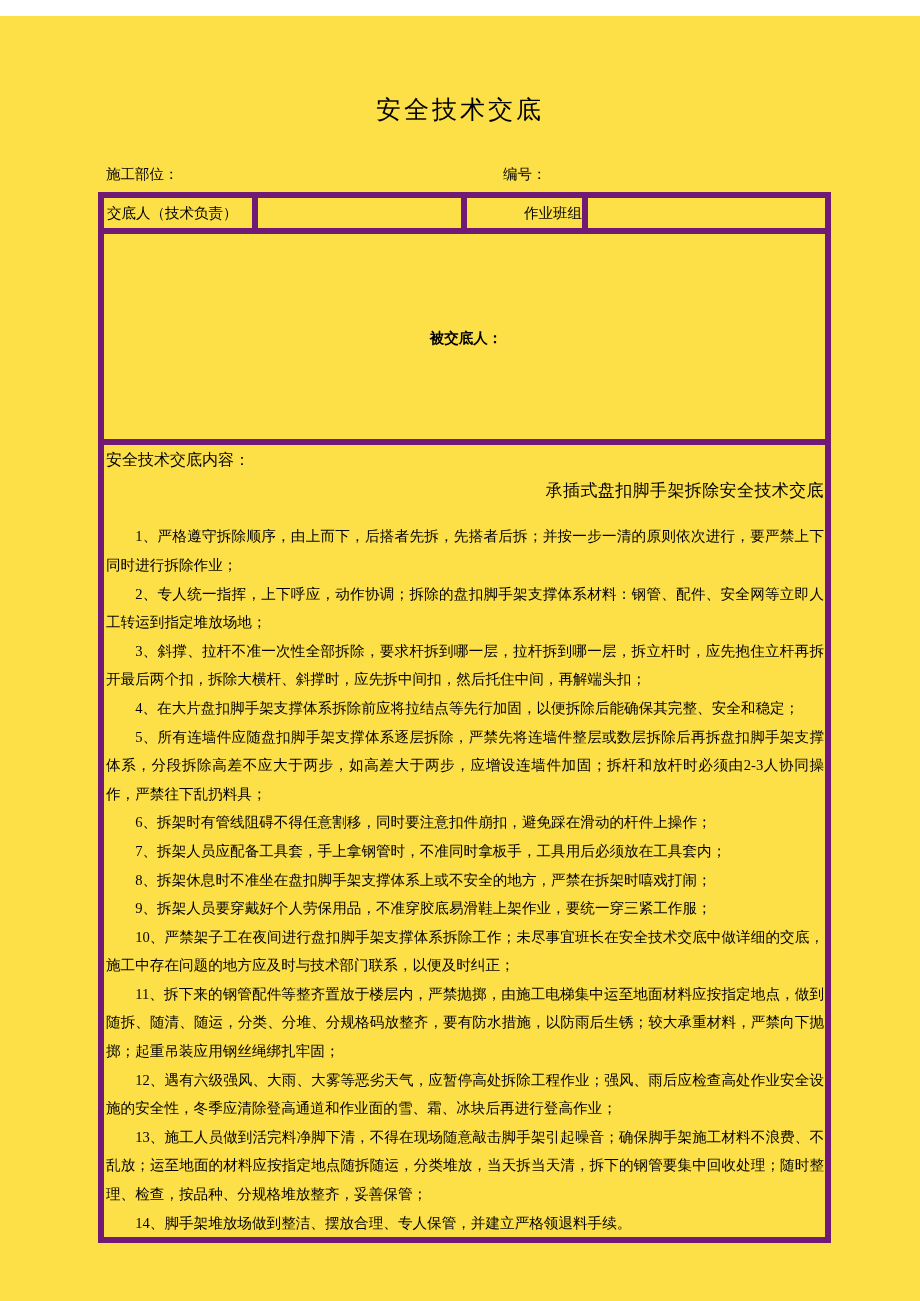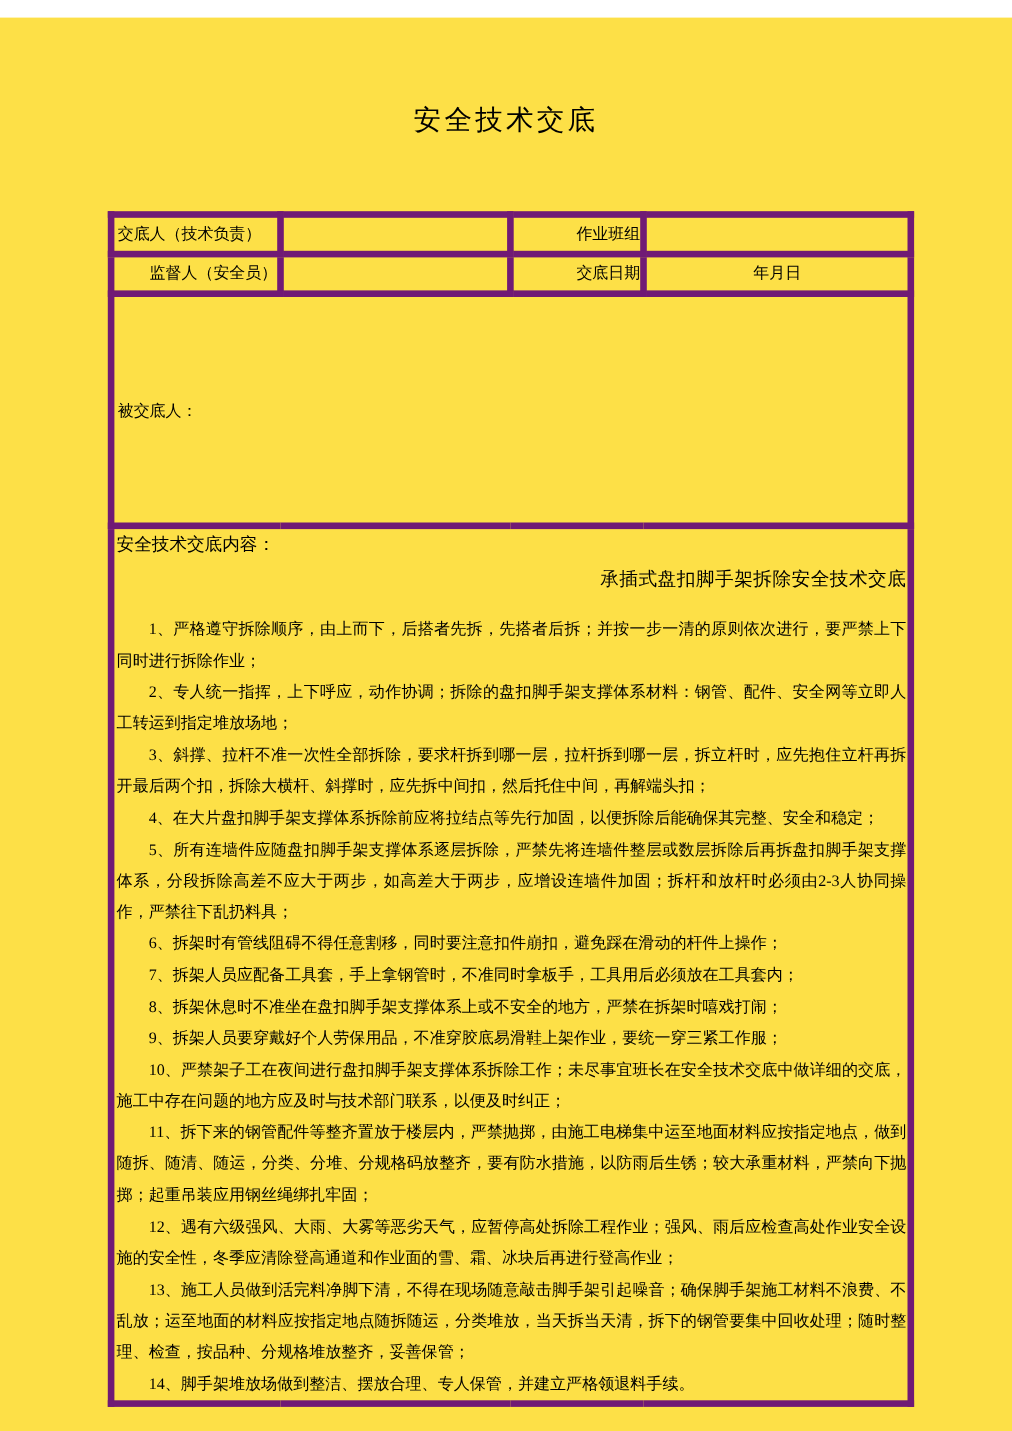--- a/index.html
+++ b/index.html
@@ -148,6 +148,10 @@
 
   <div class="doc-title">安全技术交底</div>
 
+  <div class="meta-line">
+    <span class="meta-left">施工部位：</span>
+    <span class="meta-right">编号：</span>
+  </div>
 
   <table class="form-table">
     <colgroup>

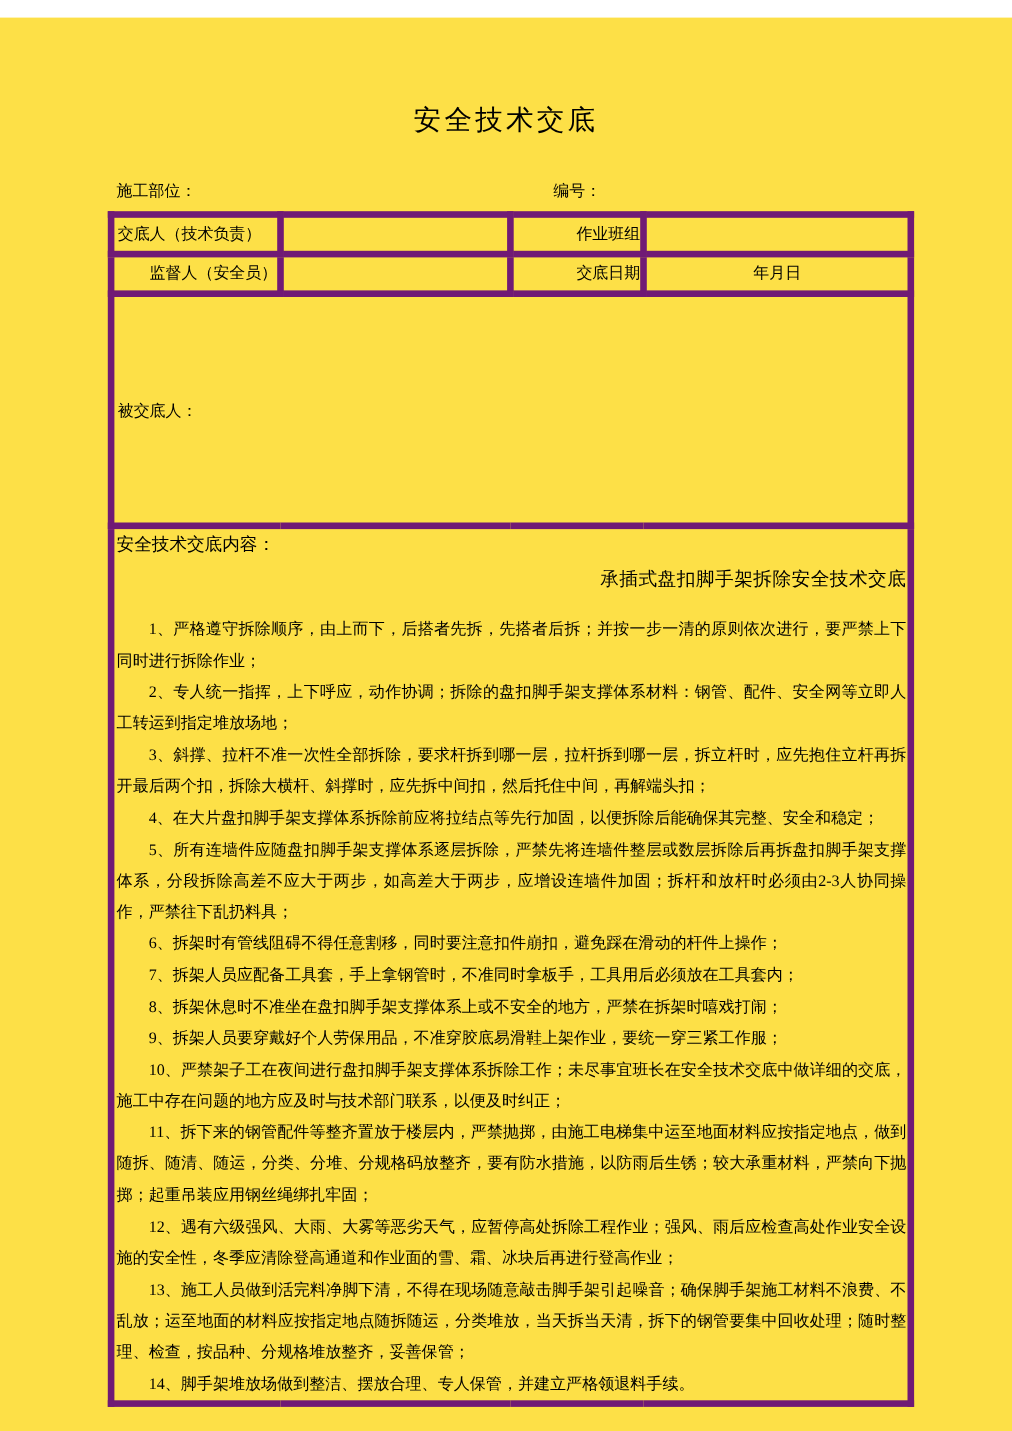--- a/index.html
+++ b/index.html
@@ -166,12 +166,6 @@
         <td class="cell-blank"></td>
         <td class="cell-label">作业班组</td>
         <td class="cell-blank"></td>
-      </tr>
-      <tr>
-        <td class="cell-label">监督人（安全员）</td>
-        <td class="cell-blank"></td>
-        <td class="cell-label">交底日期</td>
-        <td class="cell-value">年月日</td>
       </tr>
       <tr>
         <td class="cell-recipients" colspan="4">

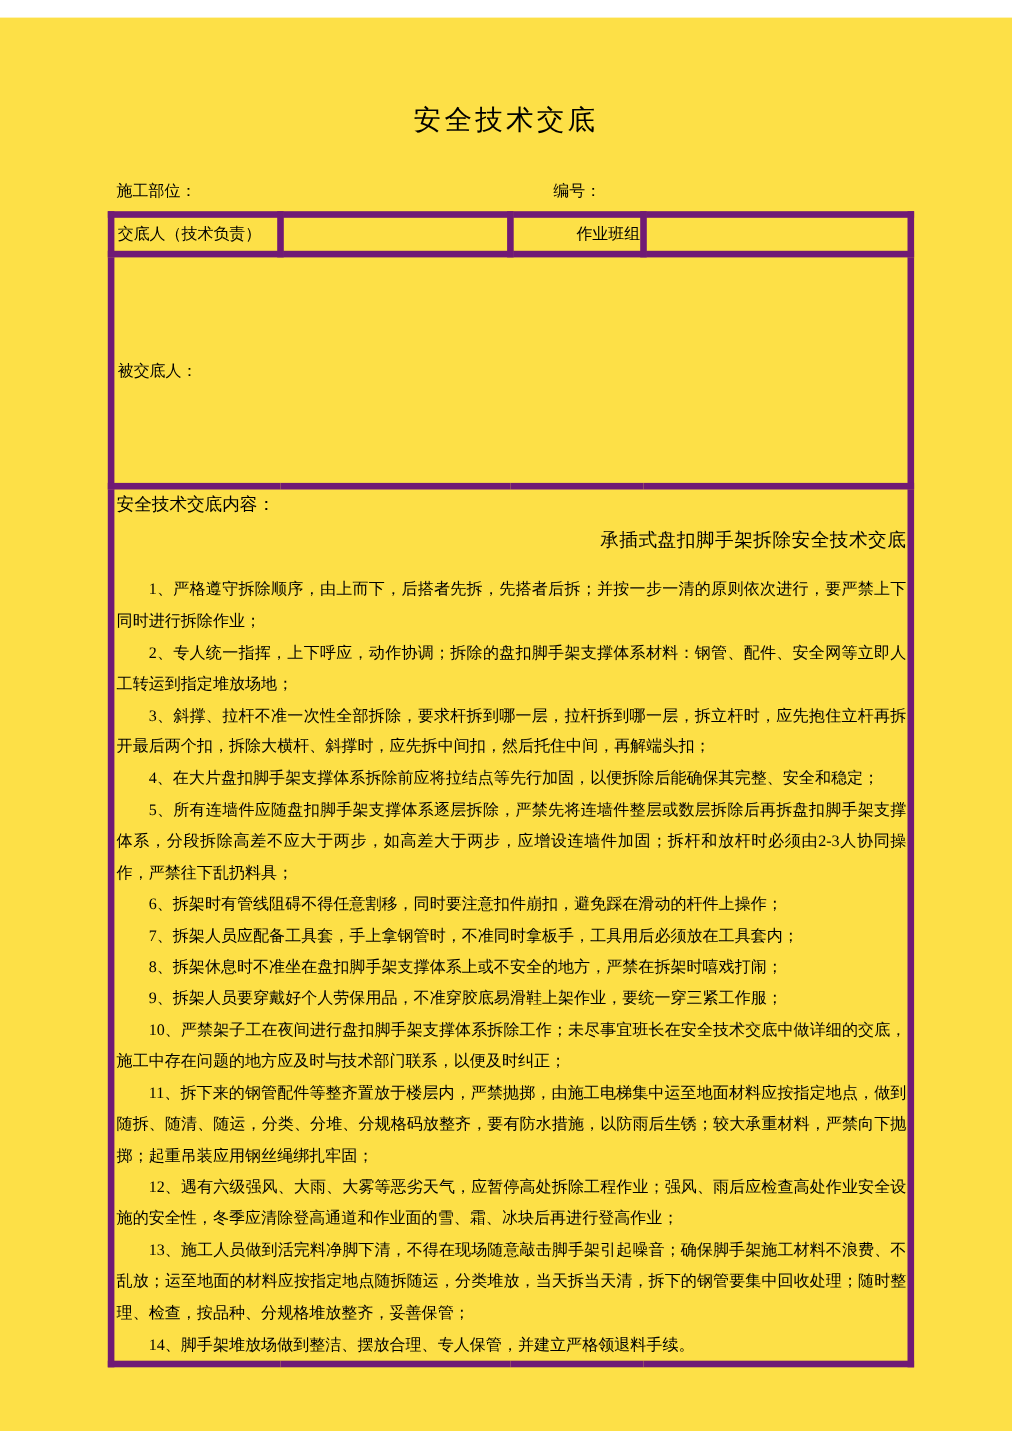--- a/index.html
+++ b/index.html
@@ -96,7 +96,8 @@
   .cell-recipients {
     height: 205px;
     vertical-align: top;
-    text-align: left;
+    text-align: center;
+    font-weight: bold;
   }
   .cell-recipients .rec-label {
     display: block;

